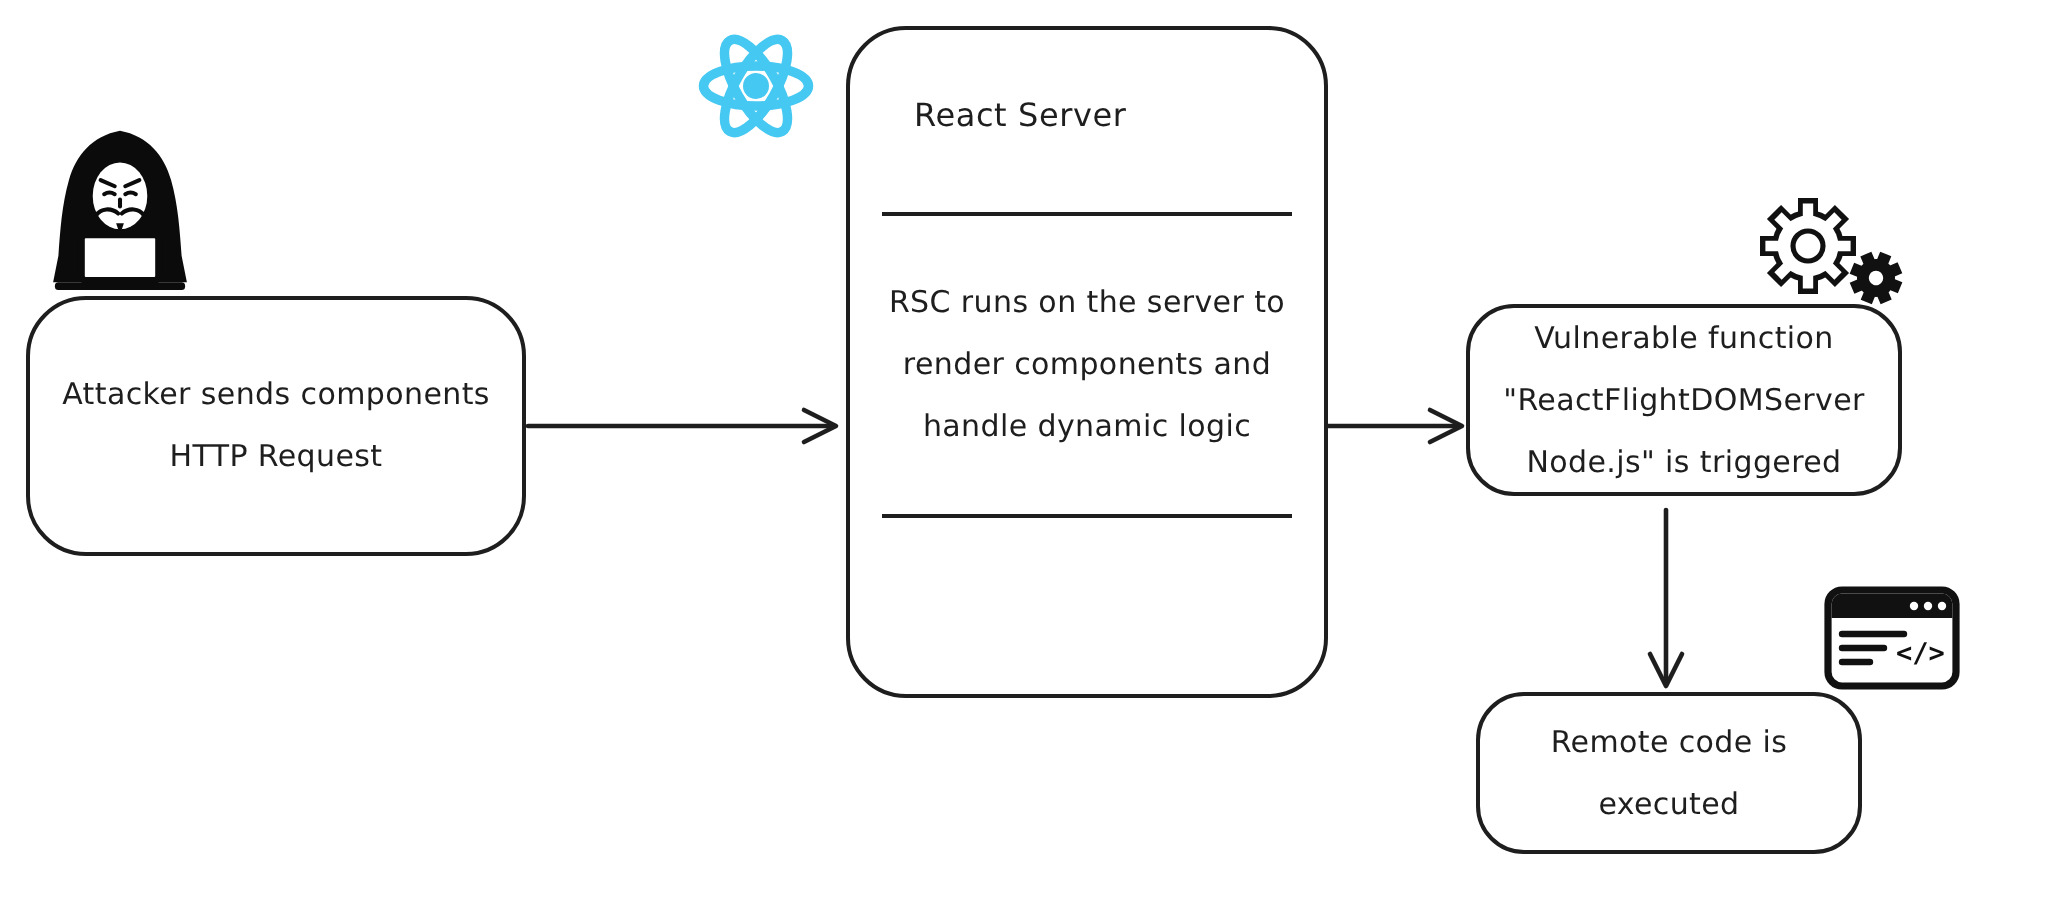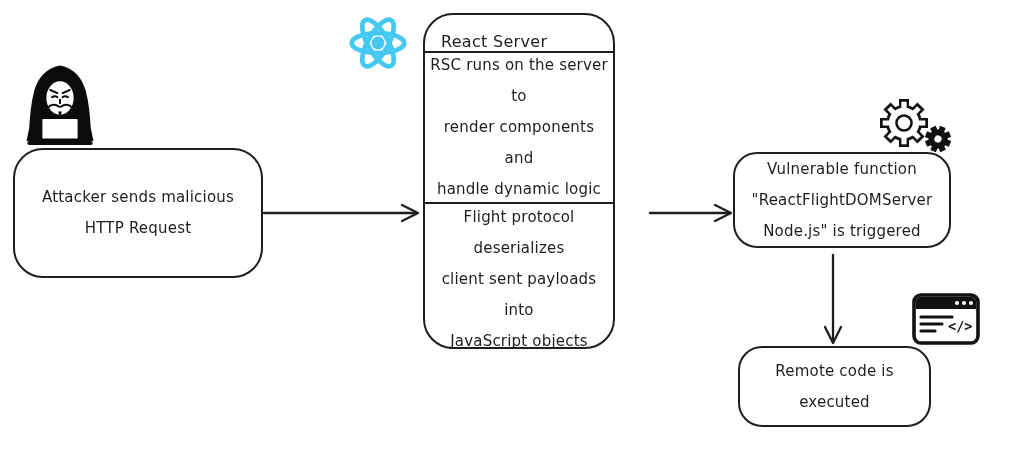--- a/index.html
+++ b/index.html
@@ -18,8 +18,8 @@
   }
   .attacker{left:13px;top:148px;width:250px;height:130px;border-radius:30px;}
   .server{
-    left:423px;top:13px;width:192px;height:336px;border-radius:30px;
-    flex-direction:column;align-items:stretch;justify-content:flex-start;padding:0;
+    left:423px;top:13px;width:241px;height:336px;border-radius:30px;
+    flex-direction:column;align-items:stretch;justify-content:flex-start;padding:16px;
   }
   .server-title{
     height:77px;border-bottom:2.2px solid #1e1e1e;display:flex;align-items:flex-start;

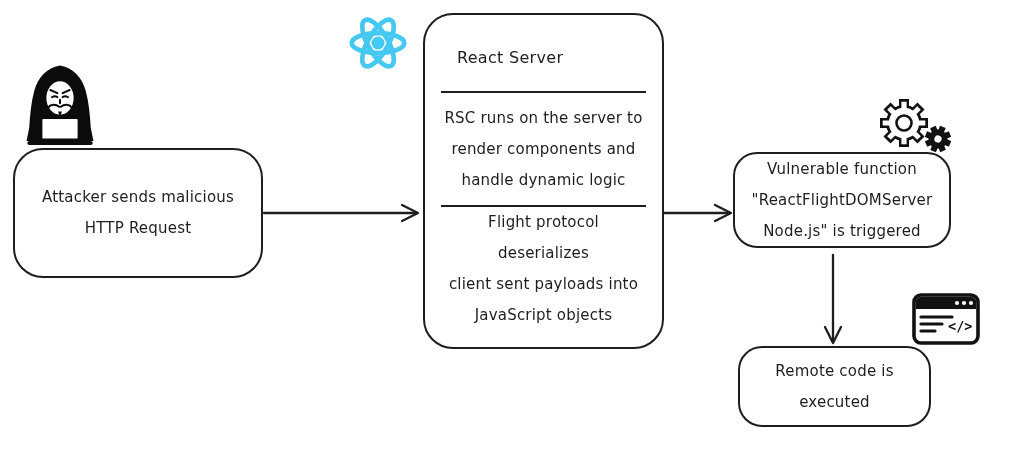--- a/index.html
+++ b/index.html
@@ -75,7 +75,7 @@
   </div>
 
   <div class="box attacker">
-    <div class="box-text">Attacker sends malicious
+    <div class="box-text">Attacker sends components
 HTTP Request</div>
   </div>
 

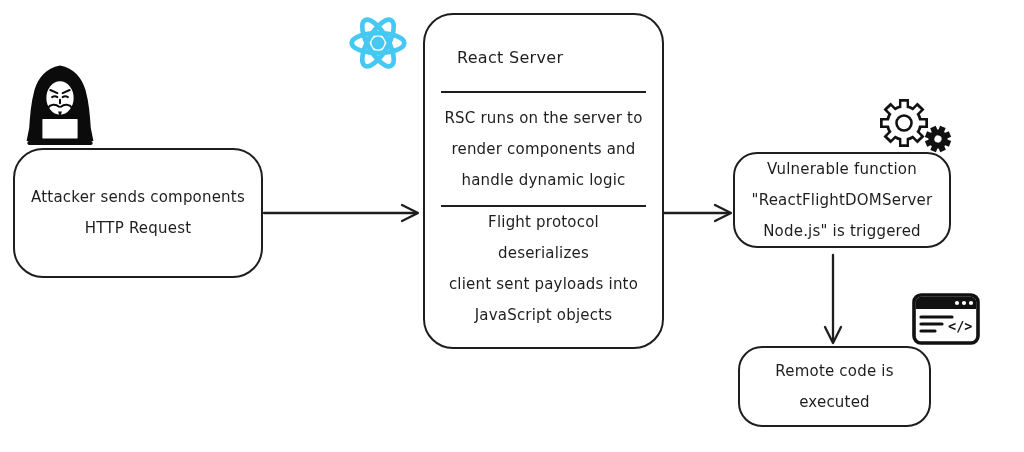--- a/index.html
+++ b/index.html
@@ -97,11 +97,6 @@
 render components and
 handle dynamic logic</div>
     </div>
-    <div class="server-section last">
-      <div class="box-text">Flight protocol deserializes
-client sent payloads into
-JavaScript objects</div>
-    </div>
   </div>
 
   <div class="icon gears">

